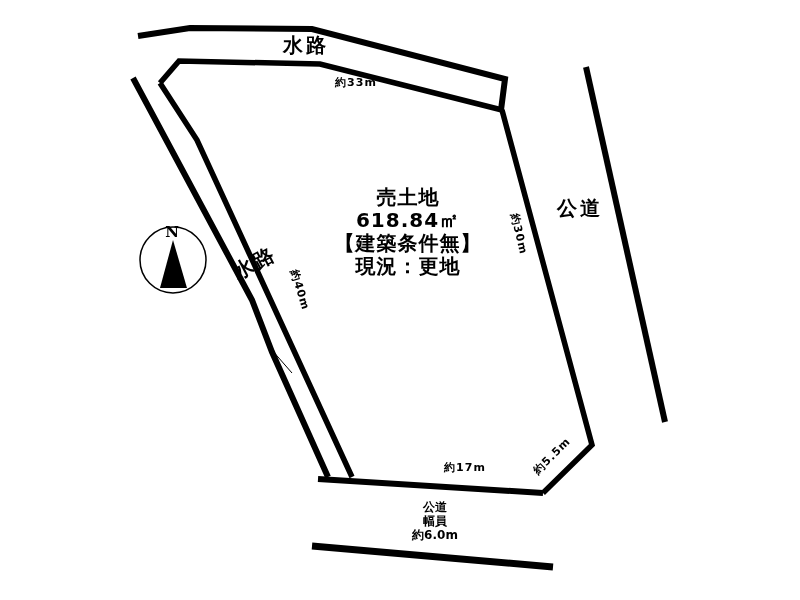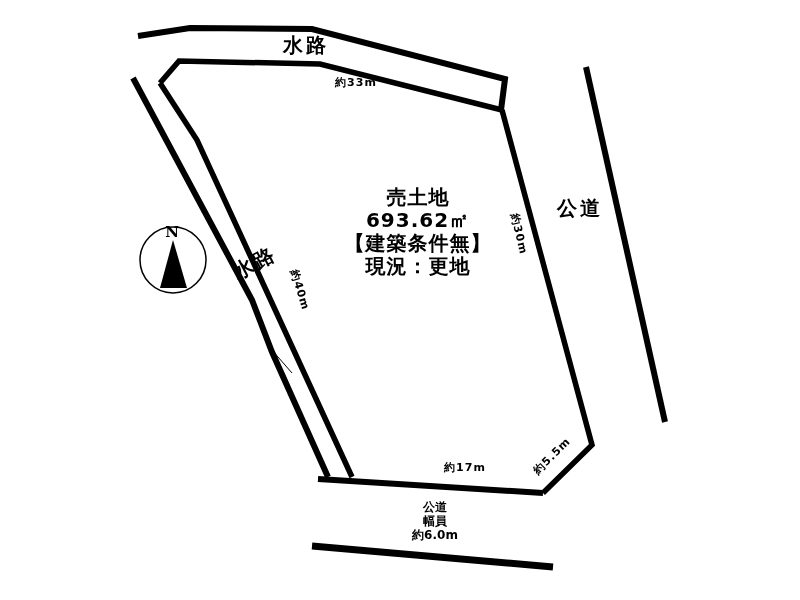--- a/index.html
+++ b/index.html
@@ -27,7 +27,7 @@
   .rotm45{transform:translate(-50%,-50%) rotate(-45deg);}
   #center-block{
     position:absolute;
-    left:418px;top:186px;
+    left:408px;top:186px;
     transform:translateX(-50%);
     text-align:center;
     font-size:20px;

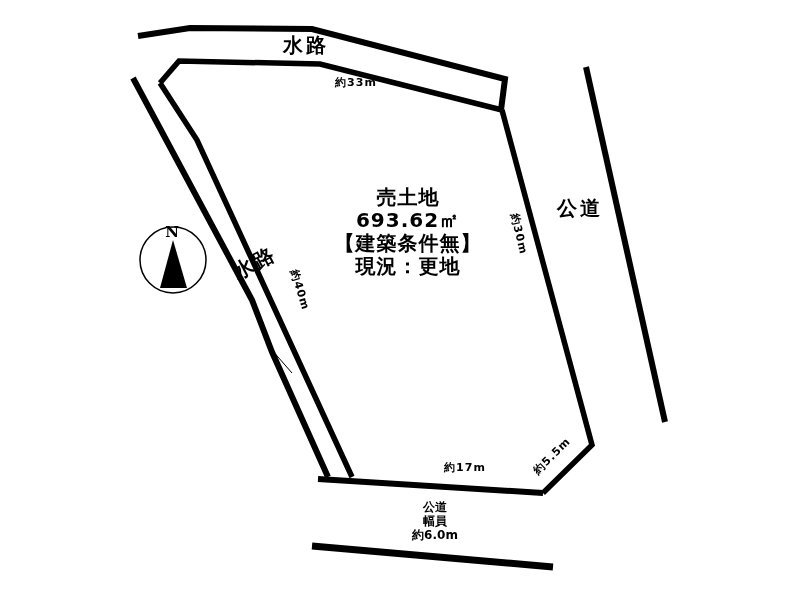--- a/index.html
+++ b/index.html
@@ -111,7 +111,7 @@
 
   <div id="center-block">
     <div>売土地</div>
-    <div>693.62㎡</div>
+    <div>618.84㎡</div>
     <div>【建築条件無】</div>
     <div>現況：更地</div>
   </div>

